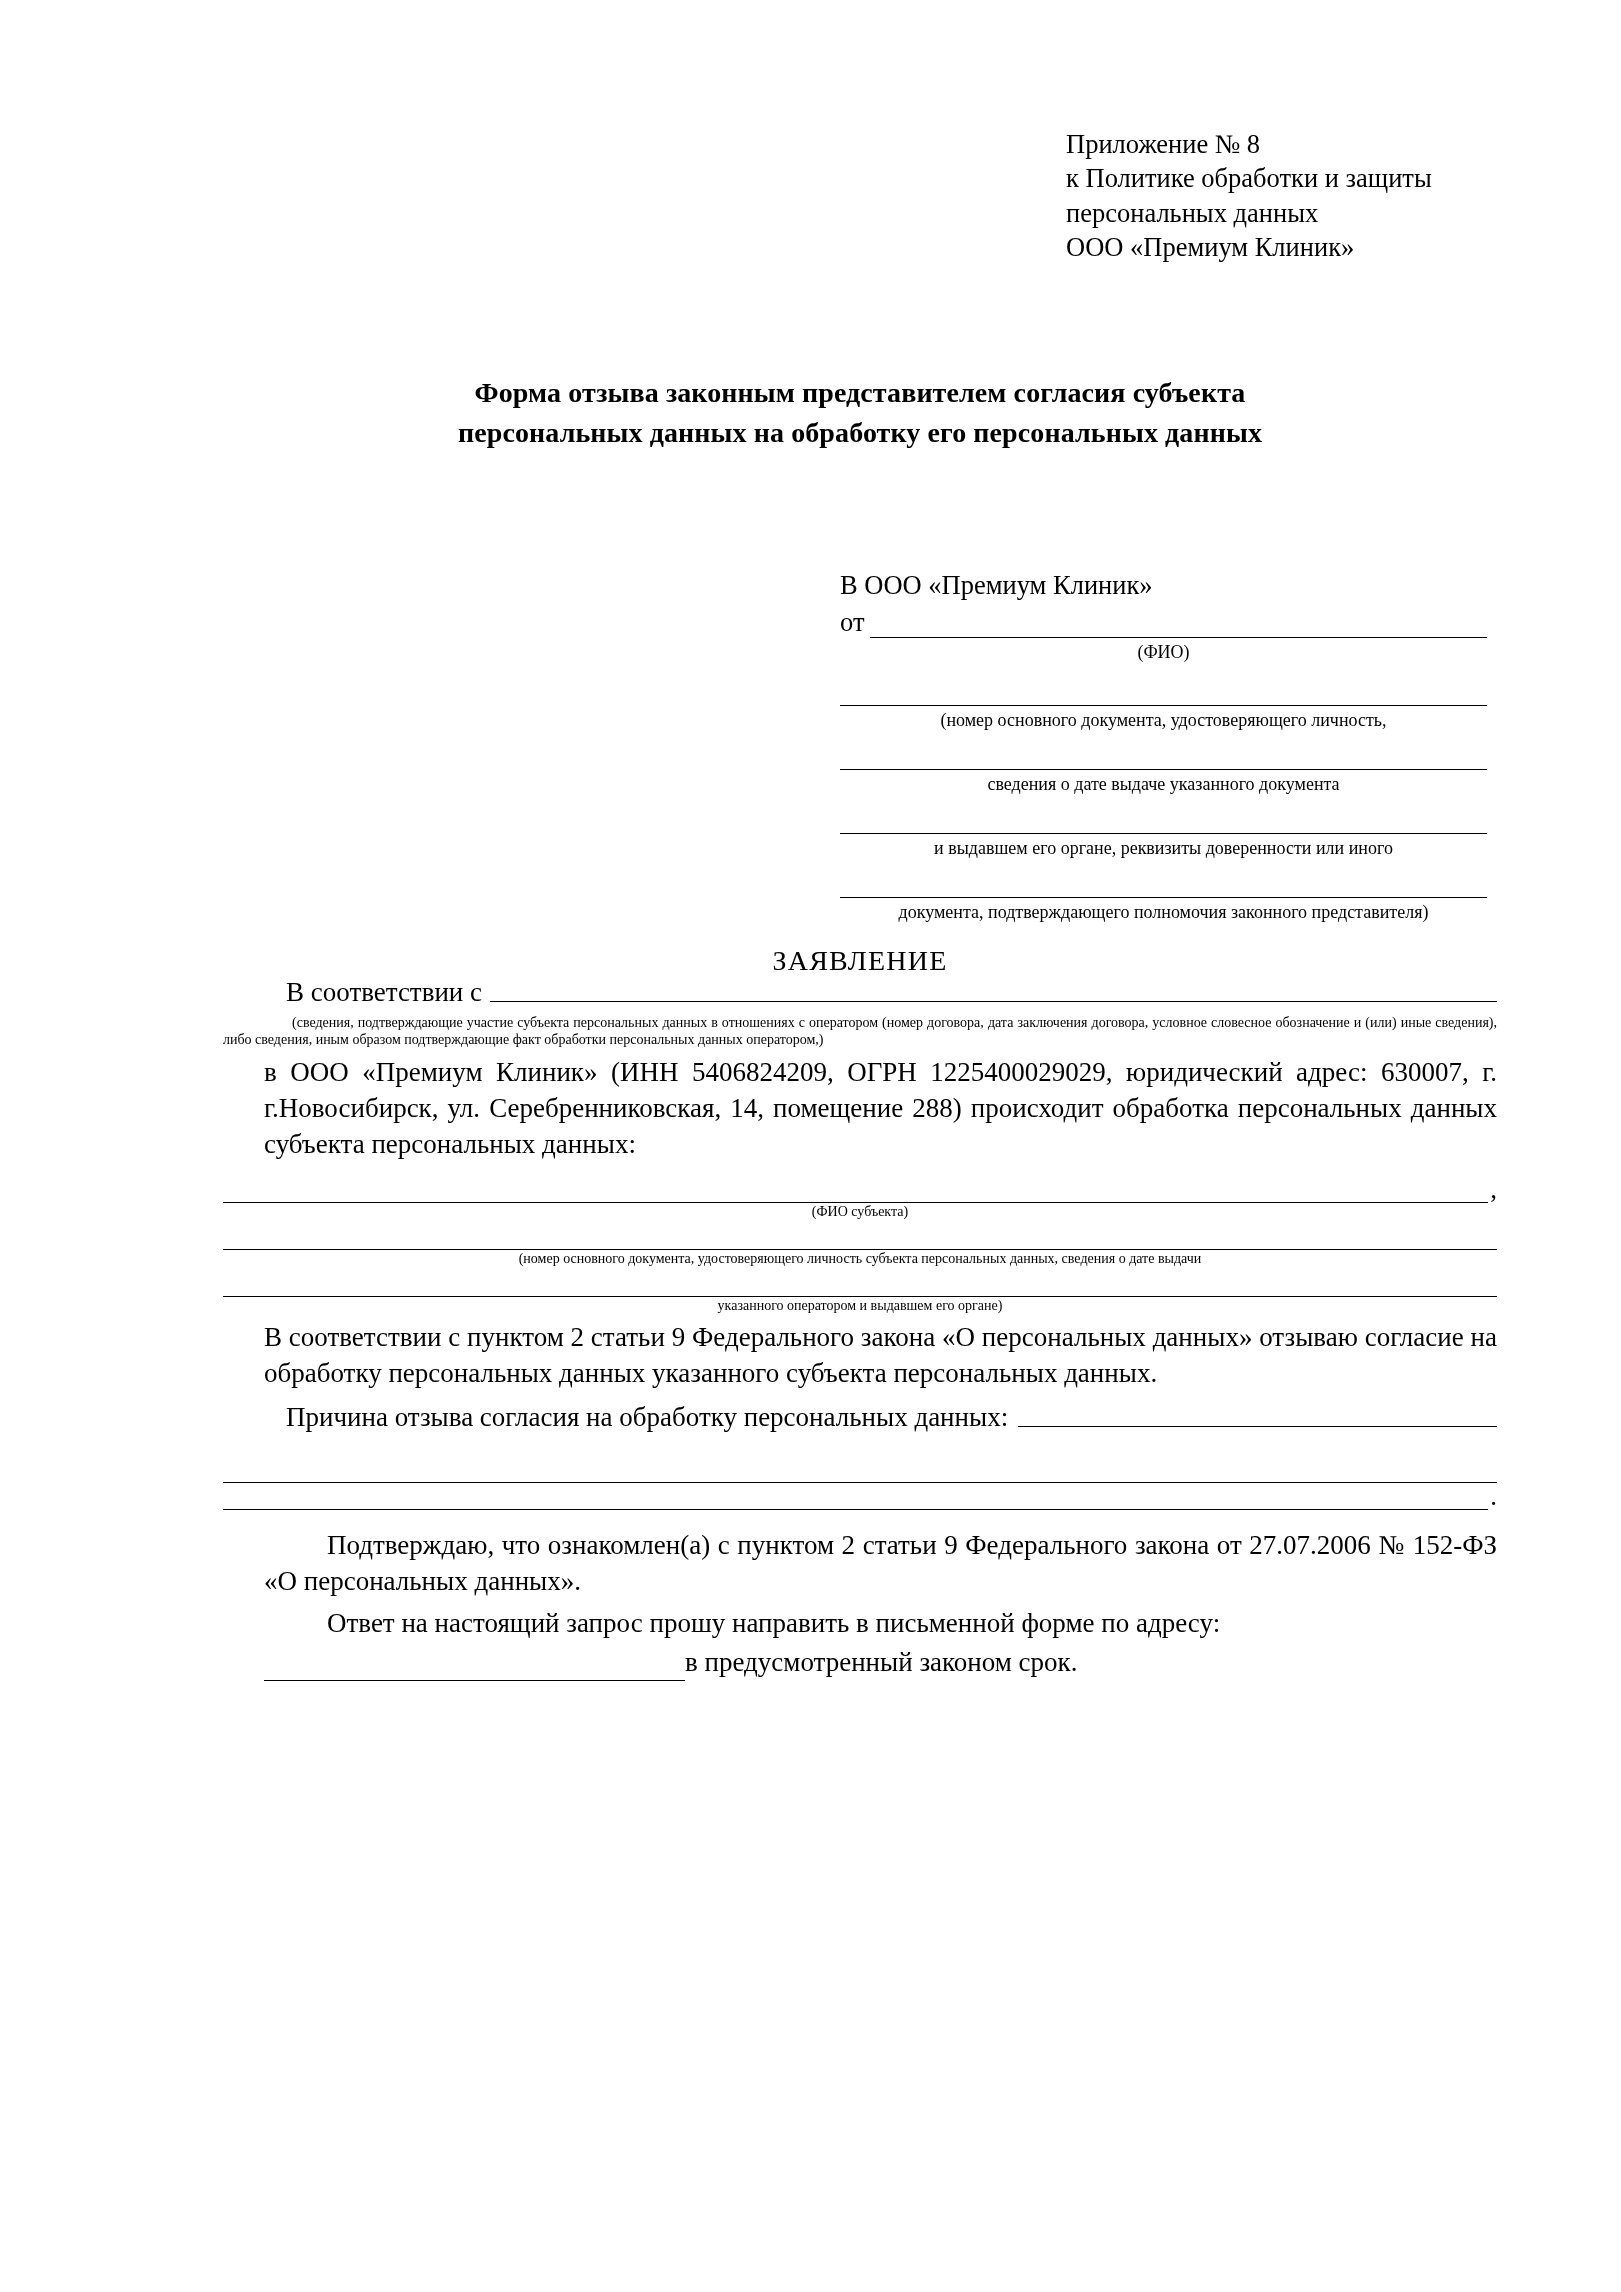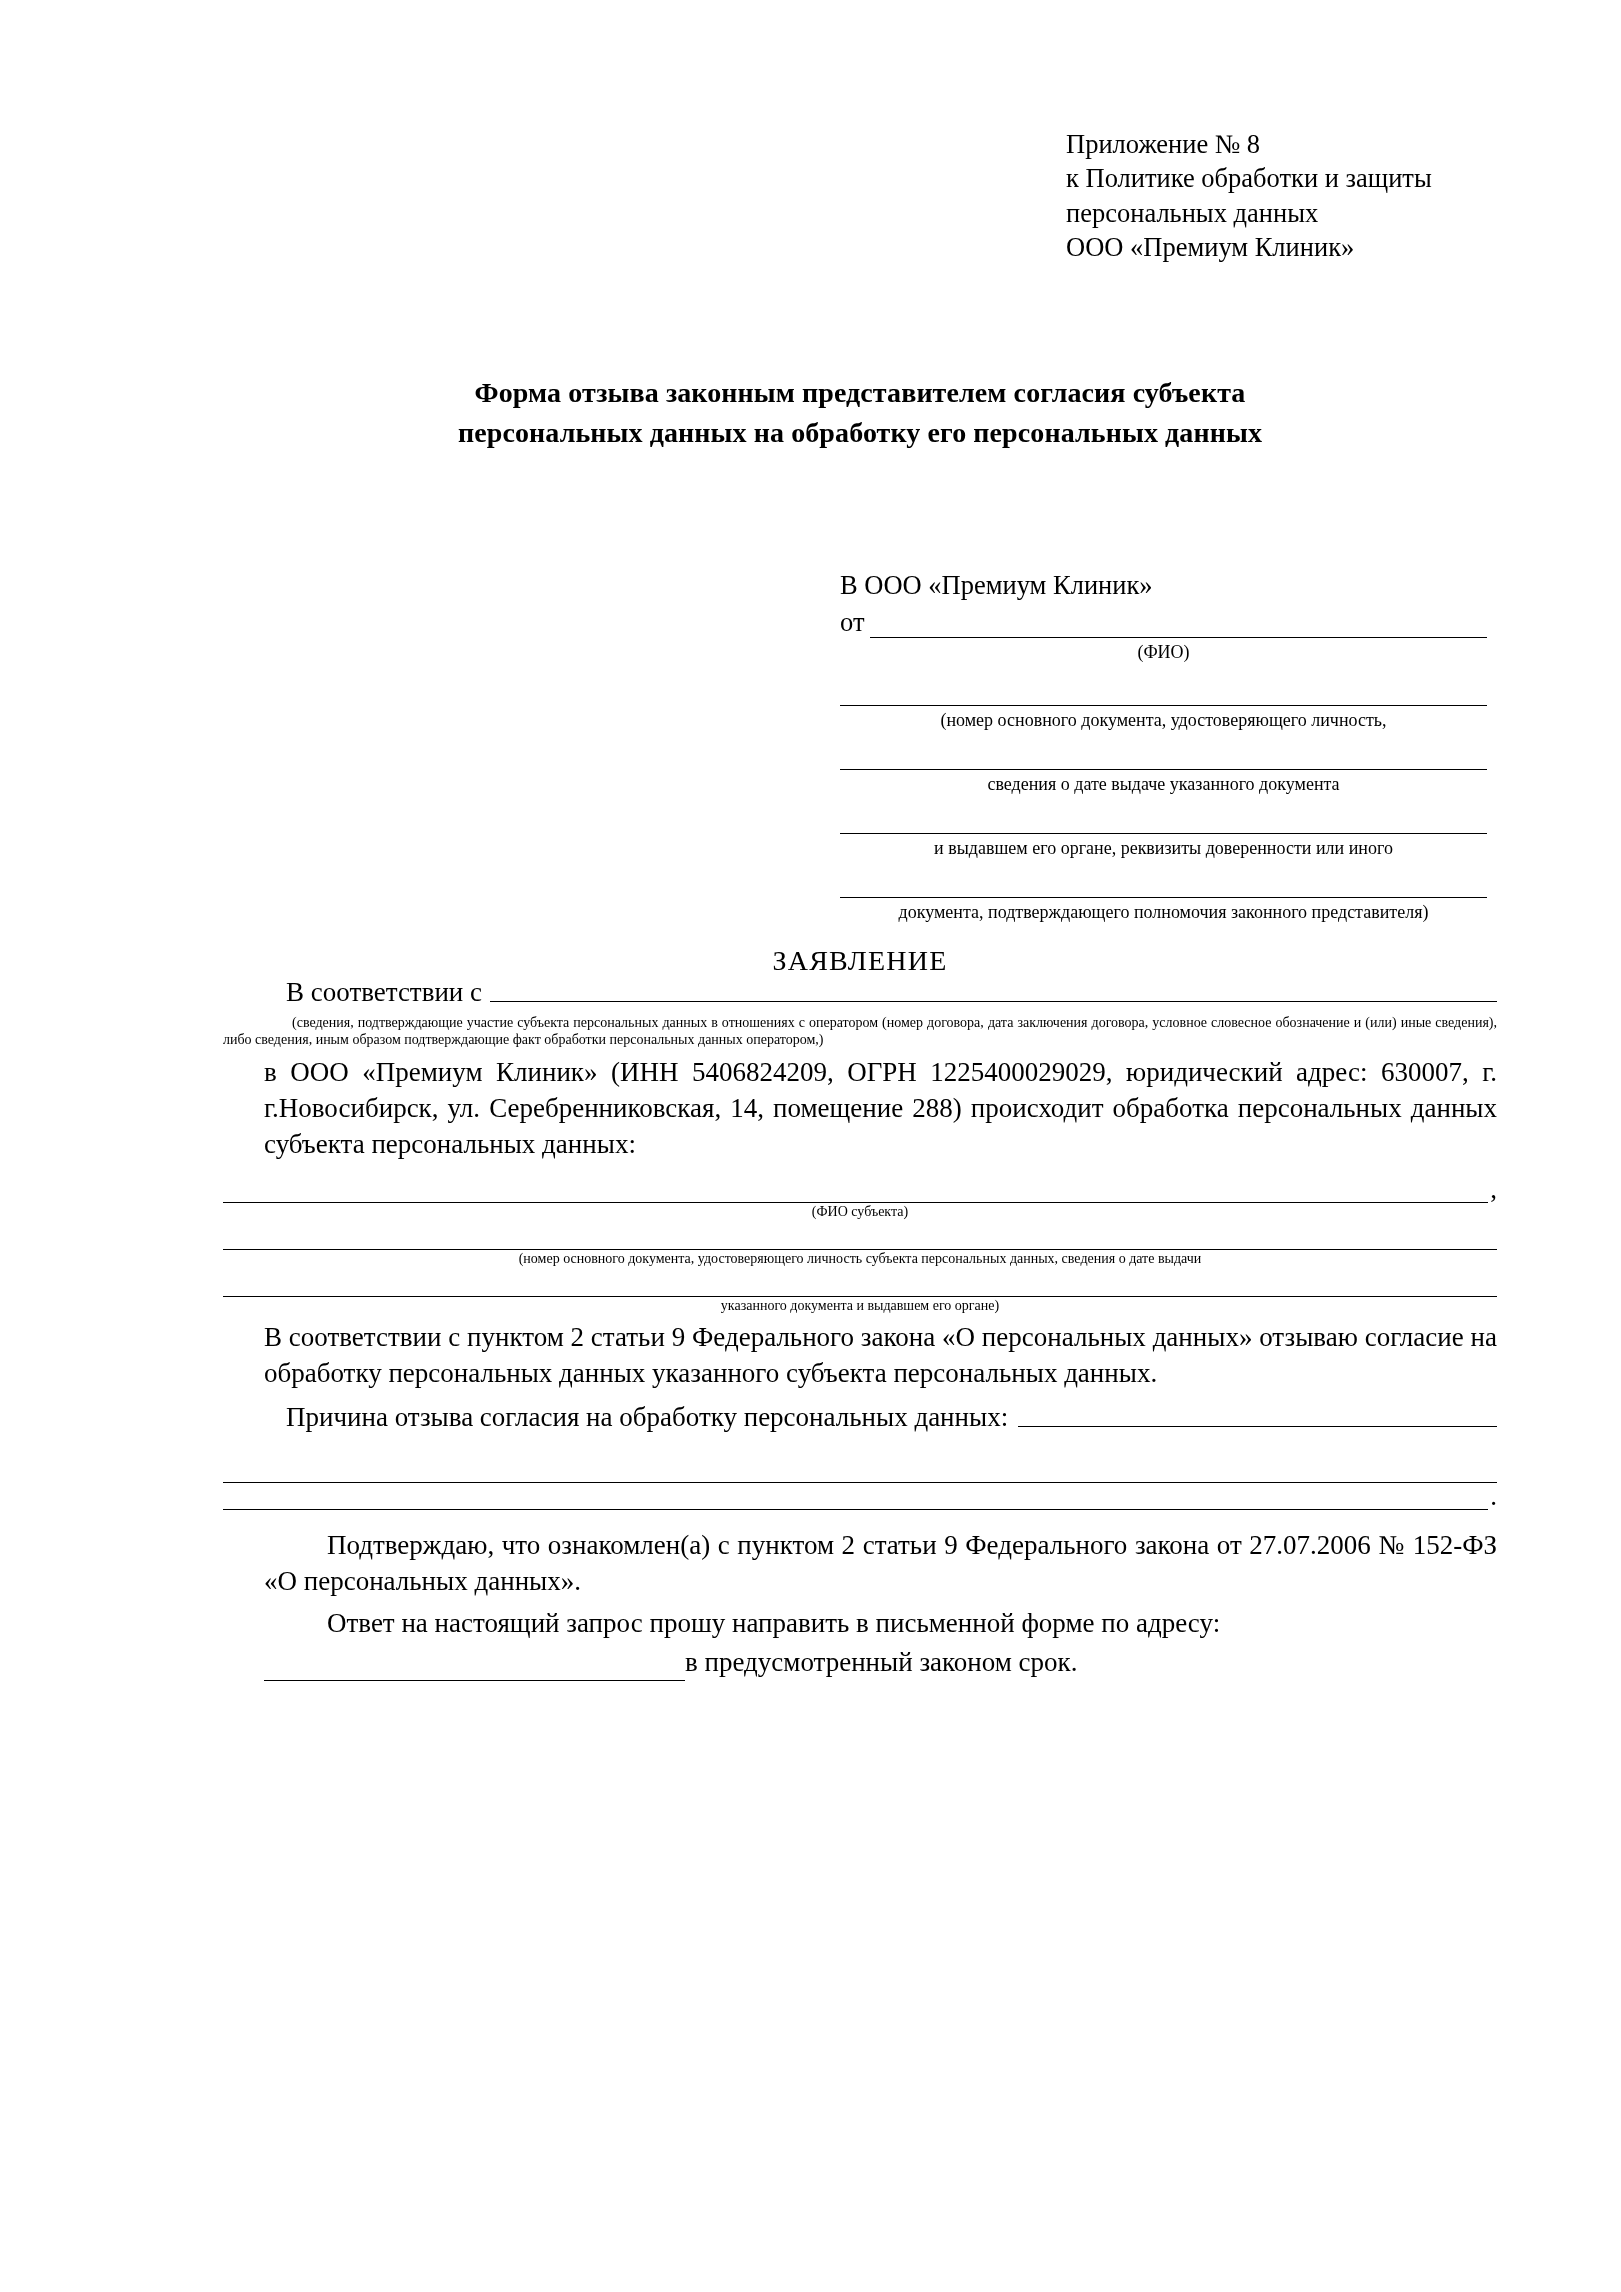--- a/index.html
+++ b/index.html
@@ -214,7 +214,7 @@
     <div class="smallnote center">(номер основного документа, удостоверяющего личность субъекта персональных данных, сведения о дате выдачи</div>
 
     <div class="block-line"></div>
-    <div class="smallnote center">указанного документа и выдавшем его органе)</div>
+    <div class="smallnote center">указанного оператором и выдавшем его органе)</div>
 
     <div class="gap-6"></div>
     <div class="para">В соответствии с пунктом 2 статьи 9 Федерального закона «О персональных данных» отзываю согласие на обработку персональных данных указанного субъекта персональных данных.</div>

